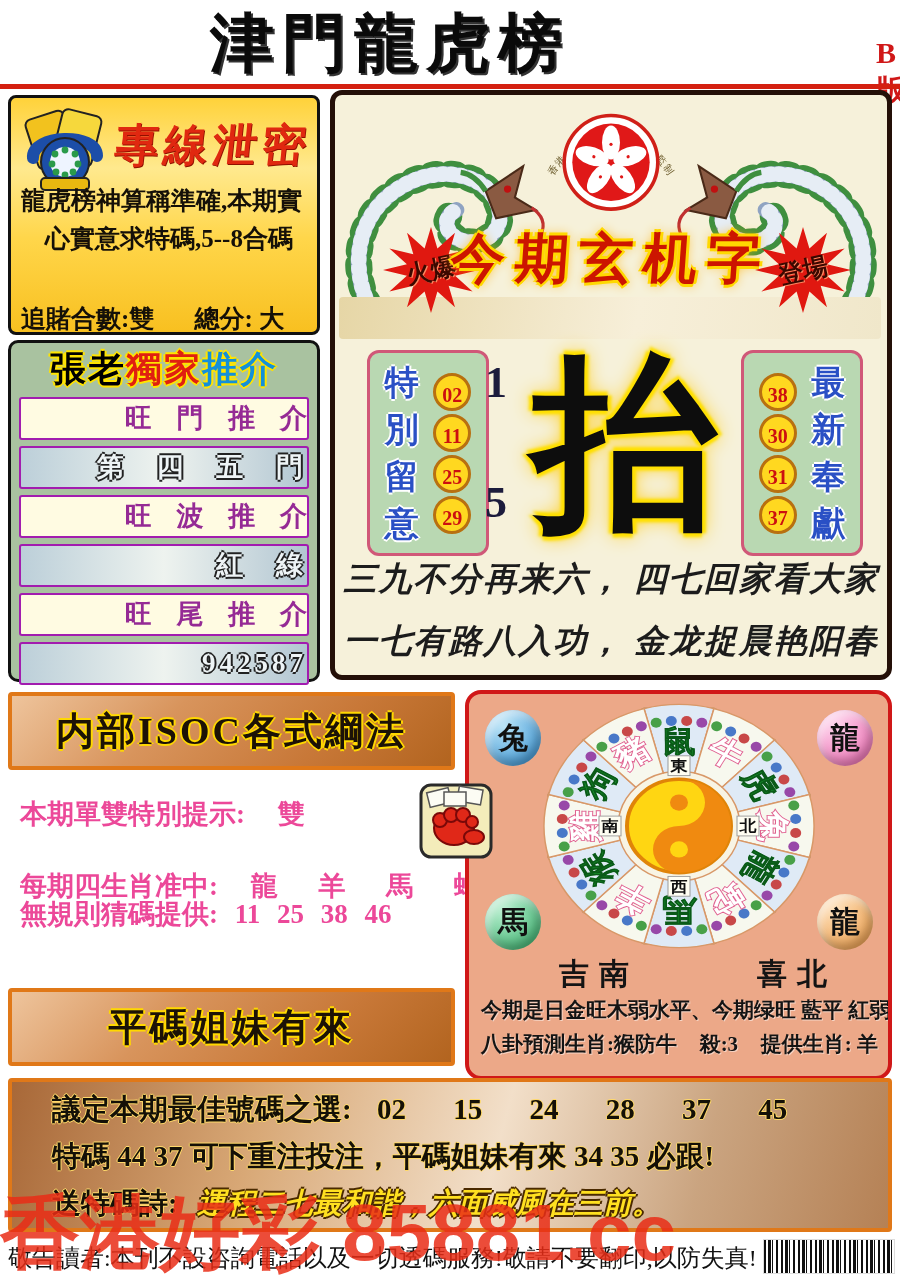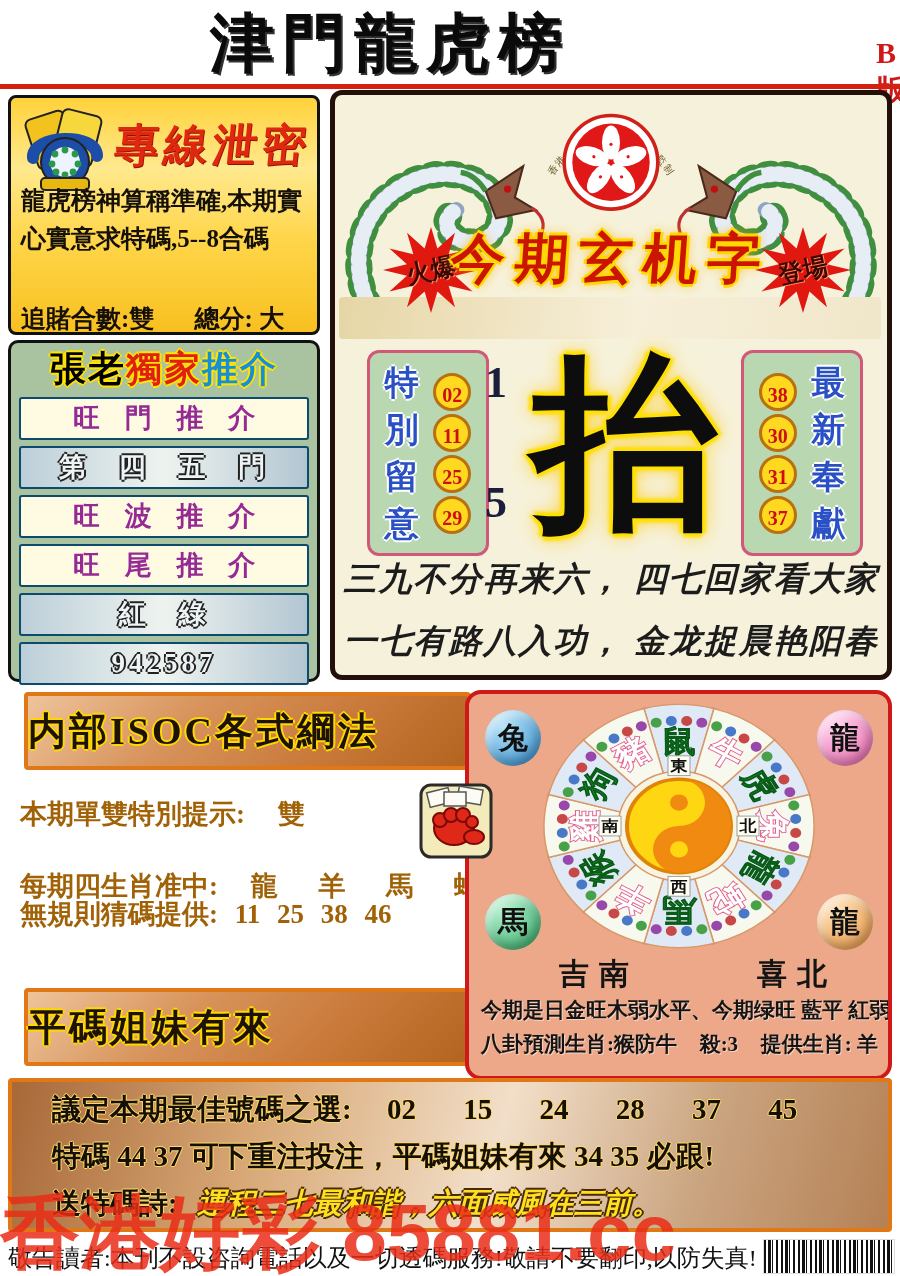--- a/index.html
+++ b/index.html
@@ -144,7 +144,7 @@
     </svg>
     <div class="abs hotline-title">專線泄密</div>
     <div class="abs hot-line" style="top:86px;">龍虎榜神算稱準確,本期實</div>
-    <div class="abs hot-line" style="top:124px;">心實意求特碼,5--8合碼</div>
+    <div class="abs hot-line" style="top:124px;text-align:center;">心實意求特碼,5--8合碼</div>
     <div class="abs hot-line" style="top:204px;">
       <span>追賭合數:雙</span>
       <span style="margin-left:34px;">總分: 大</span>

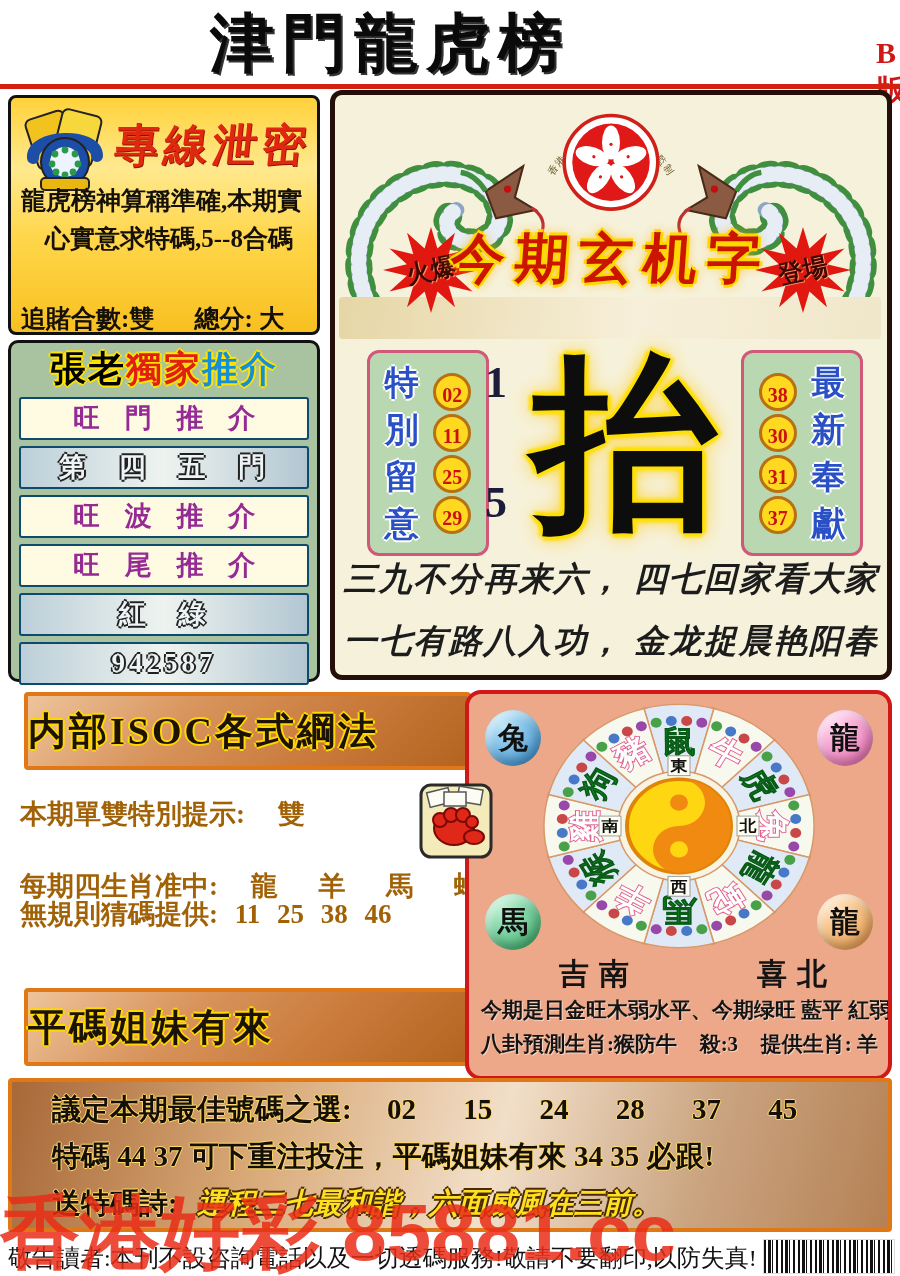--- a/index.html
+++ b/index.html
@@ -29,8 +29,8 @@
   .zl-head{text-align:center;font-size:36px;font-weight:900;letter-spacing:2px;line-height:44px;
     text-shadow:-2px 0 0 #ffe400,2px 0 0 #ffe400,0 -2px 0 #ffe400,0 2px 0 #ffe400;}
   .zl-black{color:#000000;} .zl-red{color:#e02010;} .zl-blue{color:#1590d8;}
-  .zl-row{height:39px;line-height:39px;margin-top:6px;border:2px solid #0c4a6e;border-radius:3px;
-    text-align:center;font-weight:900;font-size:27px;}
+  .zl-row{height:39px;line-height:39px;margin-top:6px;border:2px solid #a21caf;border-radius:3px;
+    text-align:right;font-weight:900;font-size:27px;}
   .zl-row.lab{background:#fffbe2;color:#952a95;word-spacing:18px;}
   .zl-row.val{background:linear-gradient(90deg,#bccfd9,#eef3ef 50%,#b2c6d2);color:#eef4f6;word-spacing:18px;letter-spacing:4px;
     text-shadow:-2px 0 0 #222,2px 0 0 #222,0 -2px 0 #222,0 2px 0 #222;}

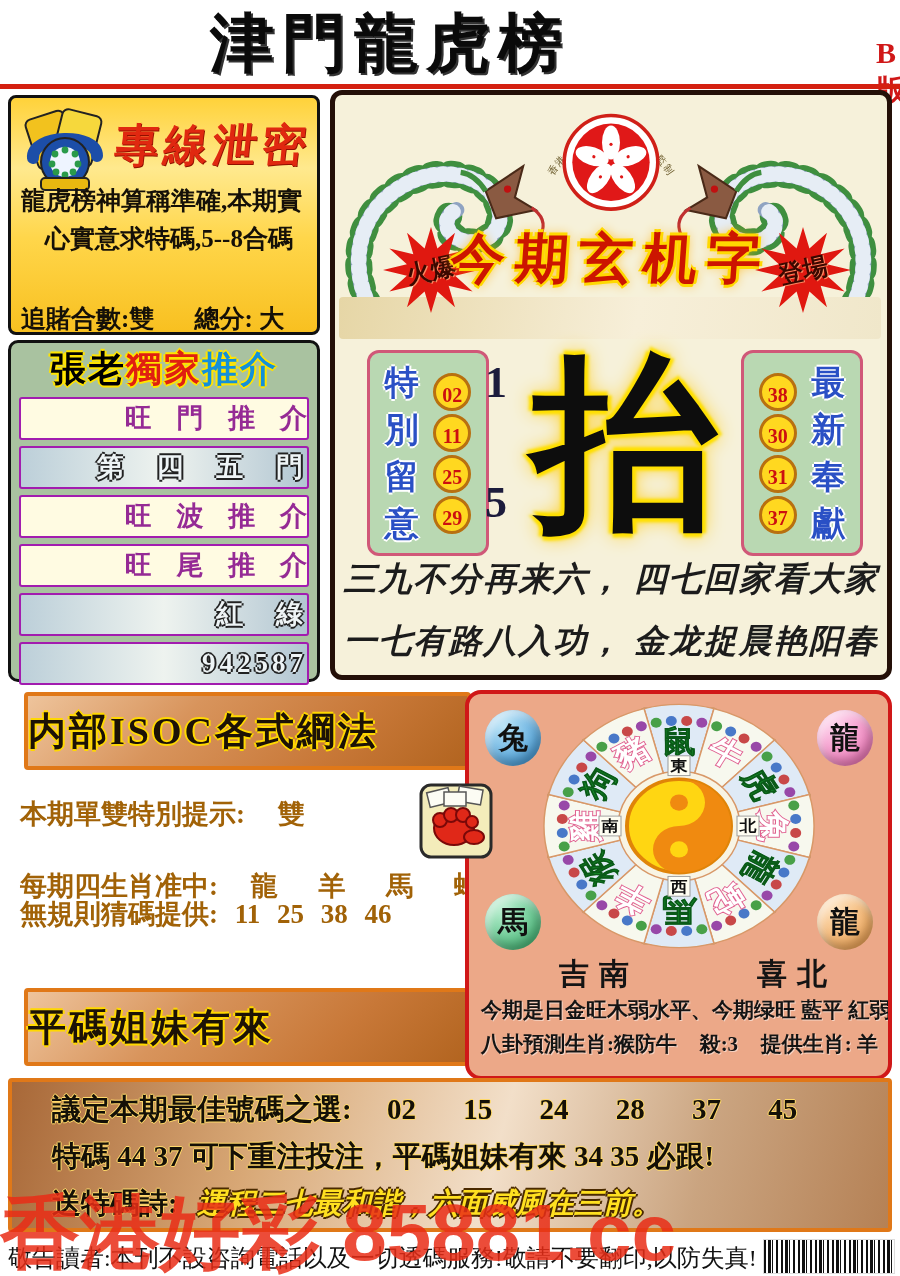--- a/index.html
+++ b/index.html
@@ -158,8 +158,8 @@
     <div class="zl-row lab">旺 門 推 介</div>
     <div class="zl-row val">第 四 五 門</div>
     <div class="zl-row lab">旺 波 推 介</div>
+    <div class="zl-row val">紅 綠</div>
     <div class="zl-row lab">旺 尾 推 介</div>
-    <div class="zl-row val">紅 綠</div>
     <div class="zl-row val">942587</div>
   </div>
 

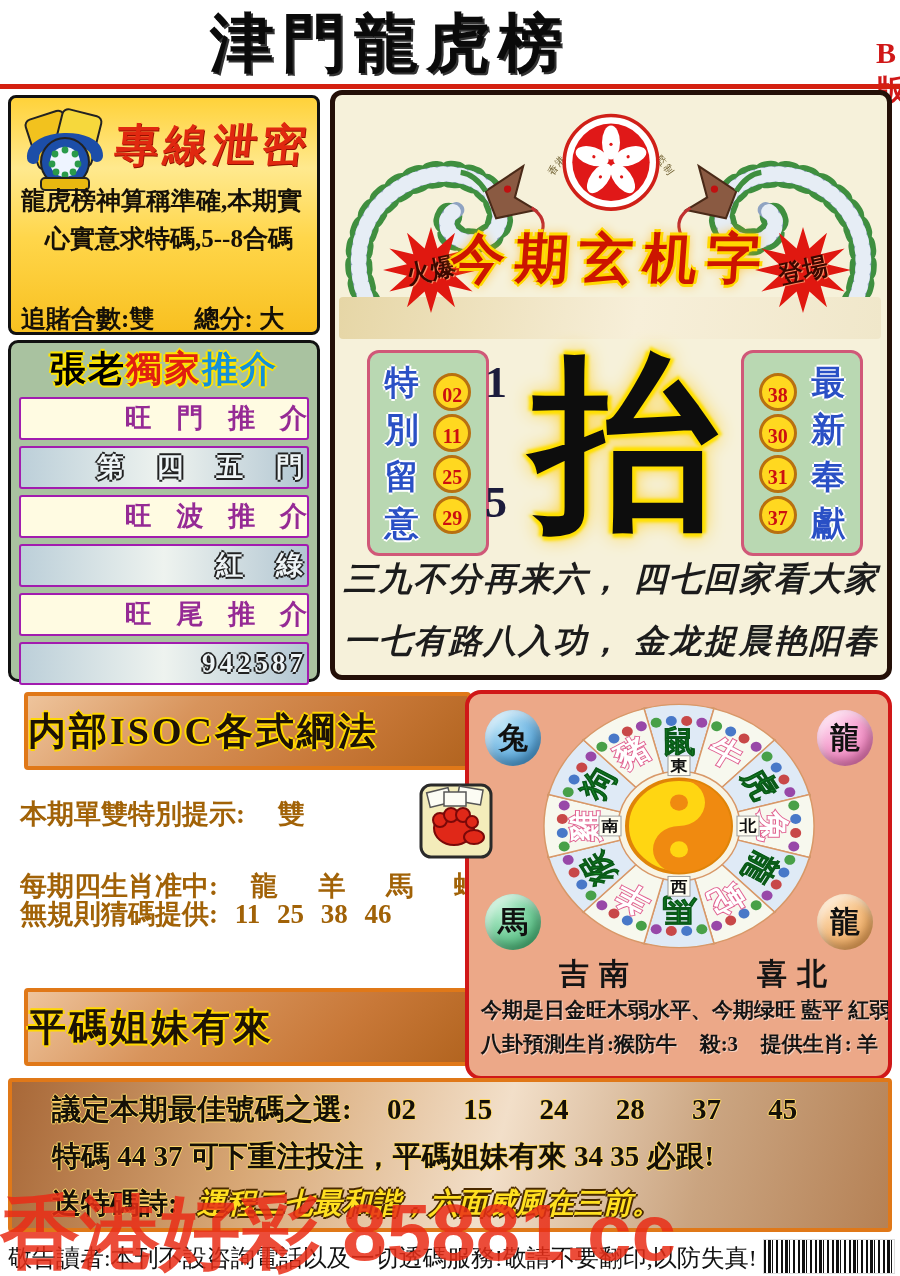--- a/index.html
+++ b/index.html
@@ -68,9 +68,9 @@
     font-style:italic;letter-spacing:2px;z-index:4;}
 
   
-  .banner{left:24px;width:447px;height:78px;border:4px solid #e07818;box-sizing:border-box;border-radius:4px;
+  .banner{left:8px;width:447px;height:78px;border:4px solid #e07818;box-sizing:border-box;border-radius:4px;
     background:linear-gradient(135deg,#eec49c 0%,#d8945c 35%,#c87838 70%,#b2641f 100%);
-    display:flex;align-items:center;}
+    display:flex;align-items:center;justify-content:center;}
   .banner span{font-size:38px;font-weight:900;color:#1c1206;letter-spacing:3px;
     text-shadow:-2px 0 0 #ffd800,2px 0 0 #ffd800,0 -2px 0 #ffd800,0 2px 0 #ffd800;}
   .isoc-line{left:20px;font-size:27px;font-weight:900;color:#a16207;white-space:nowrap;}

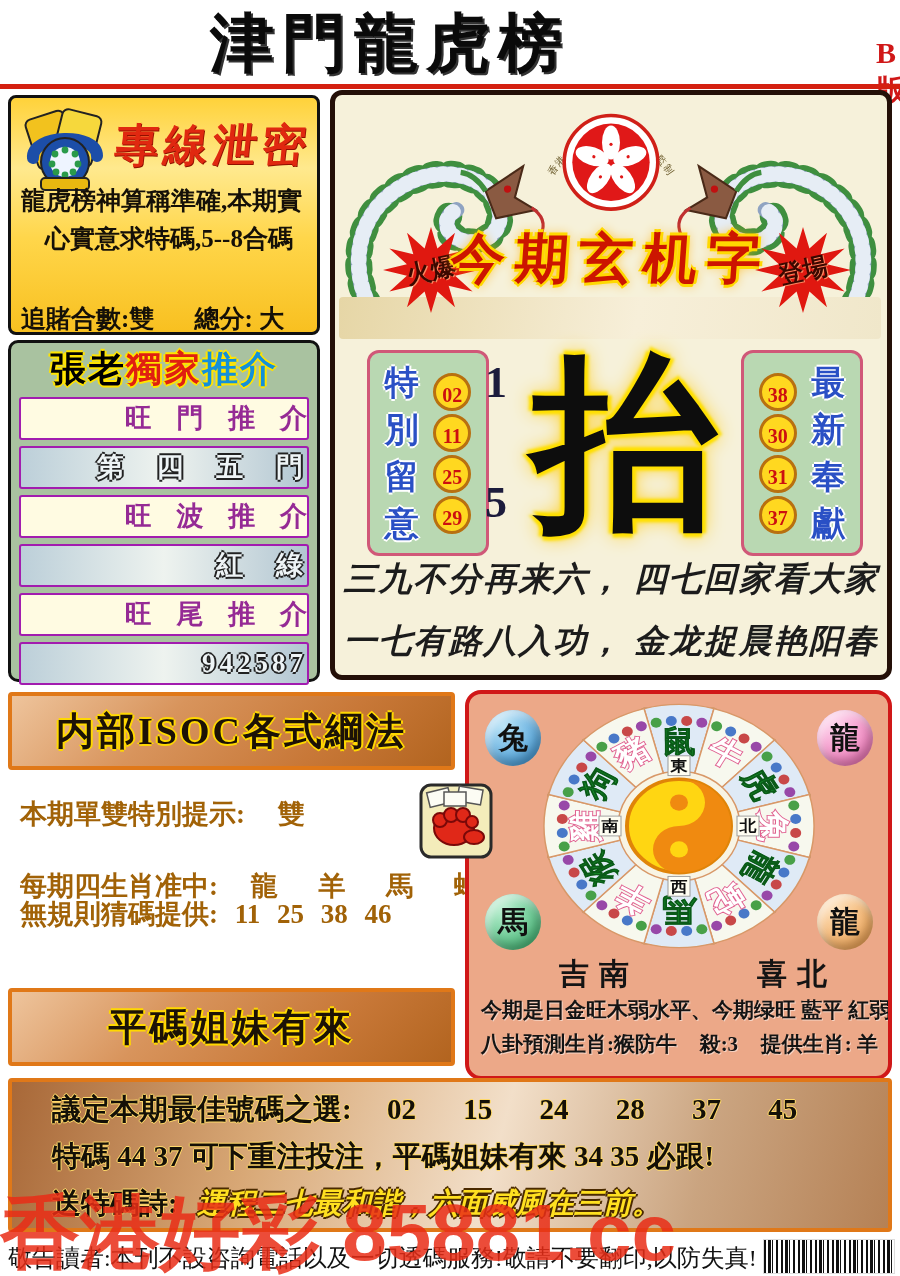--- a/index.html
+++ b/index.html
@@ -73,7 +73,7 @@
     display:flex;align-items:center;justify-content:center;}
   .banner span{font-size:38px;font-weight:900;color:#1c1206;letter-spacing:3px;
     text-shadow:-2px 0 0 #ffd800,2px 0 0 #ffd800,0 -2px 0 #ffd800,0 2px 0 #ffd800;}
-  .isoc-line{left:20px;font-size:27px;font-weight:900;color:#a16207;white-space:nowrap;}
+  .isoc-line{left:20px;font-size:27px;font-weight:900;color:#ec4899;white-space:nowrap;}
   .isoc-val{margin-left:26px;}
   .ws-zodiac{word-spacing:34px;}
   .ws-nums{word-spacing:10px;font-family:"Liberation Serif",serif;}

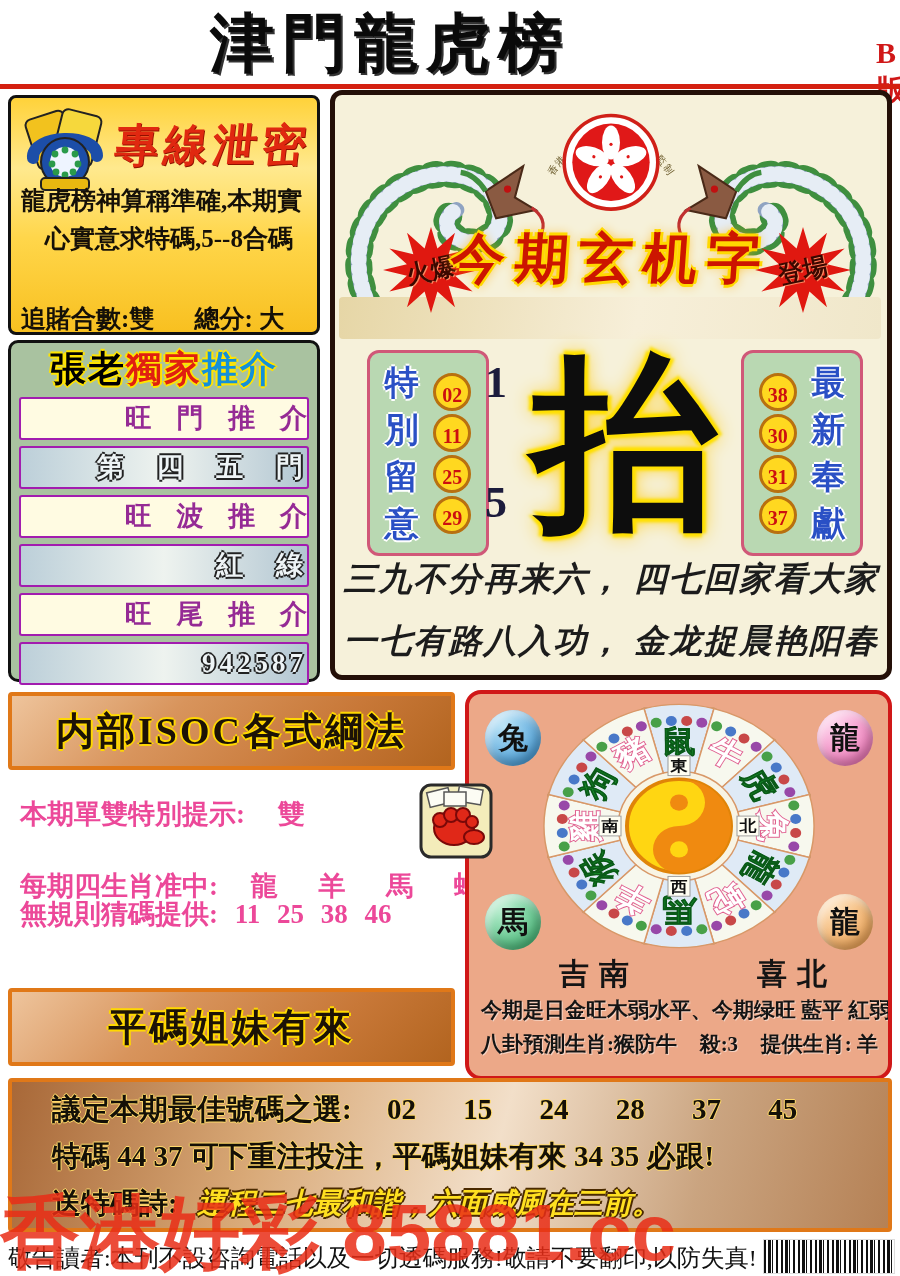--- a/index.html
+++ b/index.html
@@ -102,7 +102,7 @@
     background:linear-gradient(105deg,#a86838 0%,#d8a876 28%,#f2dfc9 55%,#caa480 78%,#b58155 100%);}
   .con-line{left:40px;font-size:29px;font-weight:900;color:#141007;white-space:nowrap;
     text-shadow:-1px 0 0 #ffd96a,1px 0 0 #ffd96a,0 -1px 0 #ffd96a,0 1px 0 #ffd96a;}
-  .con-nums{word-spacing:40px;margin-left:28px;text-align:right;}
+  .con-nums{word-spacing:40px;margin-left:18px;text-align:right;}
   .con-poem{color:#ffe020;font-style:italic;
     text-shadow:-2px 0 0 #4a2a00,2px 0 0 #4a2a00,0 -2px 0 #4a2a00,0 2px 0 #4a2a00;}
 

